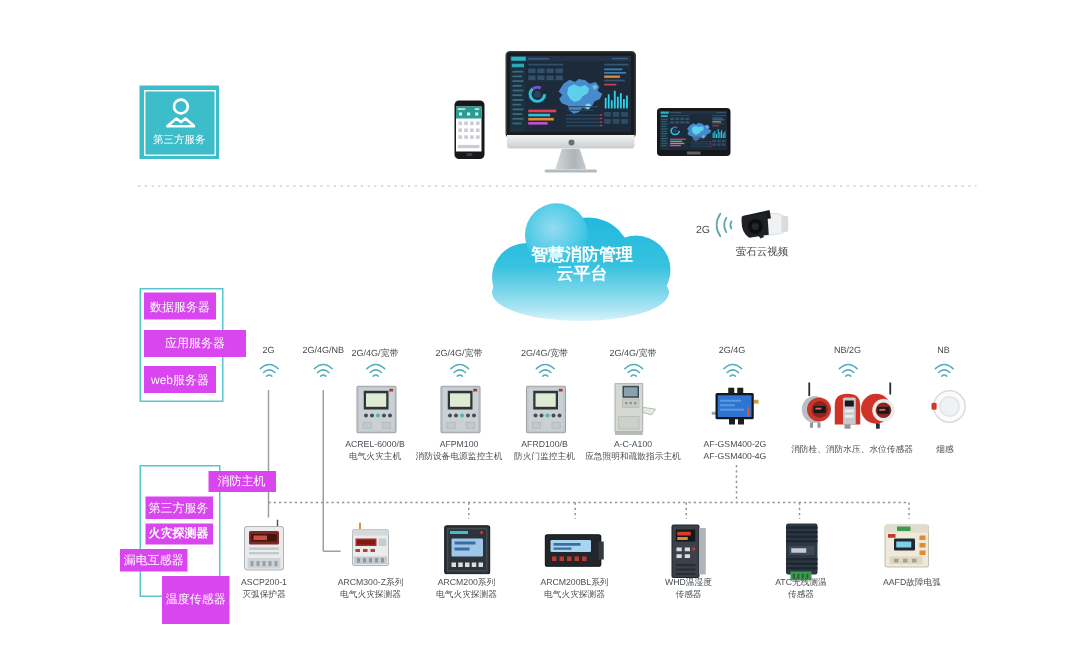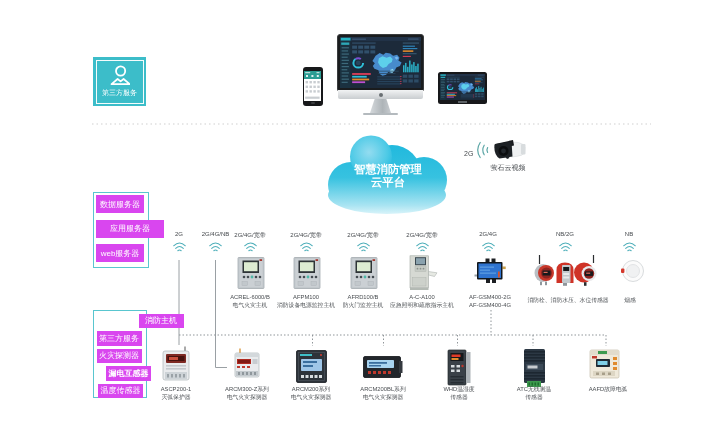--- a/index.html
+++ b/index.html
@@ -272,7 +272,7 @@
 <div class="abs" style="left:93px;top:309.5px;width:52px;height:86px;border:1px solid #59c6cf;"></div>
 <div class="tealbox" style="left:96.5px;top:313.5px;width:45px;height:14.5px;font-size:8px;margin-left:42px;">消防主机</div>
 <div class="tealbox" style="left:96.5px;top:331px;width:45px;height:14.5px;font-size:8px;">第三方服务</div>
-<div class="tealbox" style="left:96.5px;top:348.5px;width:45px;height:14.5px;font-size:8px;">火灾探测器</div>
+<div class="tealbox" style="left:96.5px;top:348.5px;width:45px;height:14.5px;font-size:8px;font-weight:bold;">火灾探测器</div>
 <div class="tealbox" style="left:106px;top:366px;width:45px;height:14.5px;font-size:8px;font-weight:bold;">漏电互感器</div>
 <div class="tealbox" style="left:98px;top:383.5px;width:45px;height:14px;font-size:8px;">温度传感器</div>
 

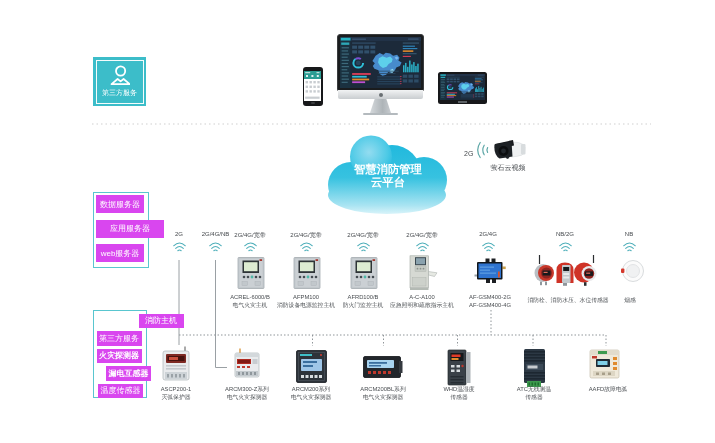--- a/index.html
+++ b/index.html
@@ -273,7 +273,7 @@
 <div class="tealbox" style="left:96.5px;top:313.5px;width:45px;height:14.5px;font-size:8px;margin-left:42px;">消防主机</div>
 <div class="tealbox" style="left:96.5px;top:331px;width:45px;height:14.5px;font-size:8px;">第三方服务</div>
 <div class="tealbox" style="left:96.5px;top:348.5px;width:45px;height:14.5px;font-size:8px;font-weight:bold;">火灾探测器</div>
-<div class="tealbox" style="left:106px;top:366px;width:45px;height:14.5px;font-size:8px;font-weight:bold;">漏电互感器</div>
+<div class="tealbox" style="left:80px;top:366px;width:45px;height:14.5px;font-size:8px;">漏电互感器</div>
 <div class="tealbox" style="left:98px;top:383.5px;width:45px;height:14px;font-size:8px;">温度传感器</div>
 
 <div class="wlabel" style="left:149px;top:231px;">2G</div>

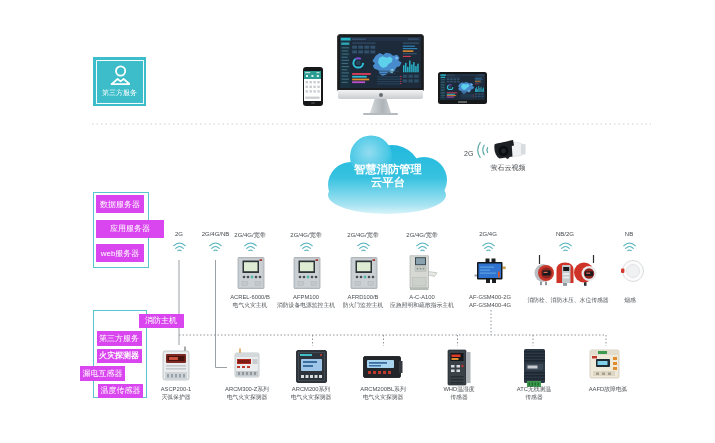--- a/index.html
+++ b/index.html
@@ -274,7 +274,7 @@
 <div class="tealbox" style="left:96.5px;top:331px;width:45px;height:14.5px;font-size:8px;">第三方服务</div>
 <div class="tealbox" style="left:96.5px;top:348.5px;width:45px;height:14.5px;font-size:8px;font-weight:bold;">火灾探测器</div>
 <div class="tealbox" style="left:80px;top:366px;width:45px;height:14.5px;font-size:8px;">漏电互感器</div>
-<div class="tealbox" style="left:98px;top:383.5px;width:45px;height:14px;font-size:8px;">温度传感器</div>
+<div class="tealbox" style="left:108px;top:383.5px;width:45px;height:32px;font-size:8px;">温度传感器</div>
 
 <div class="wlabel" style="left:149px;top:231px;">2G</div>
 <svg class="abs" style="left:171.5px;top:240.5px" width="15" height="11" viewBox="0 0 20 15">

